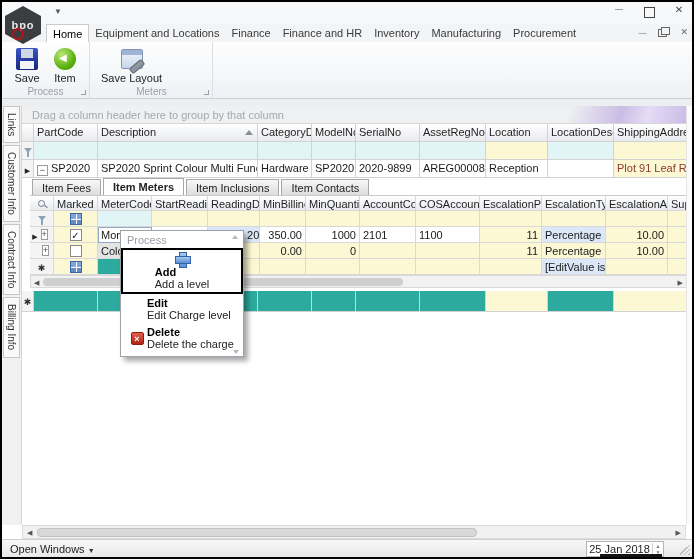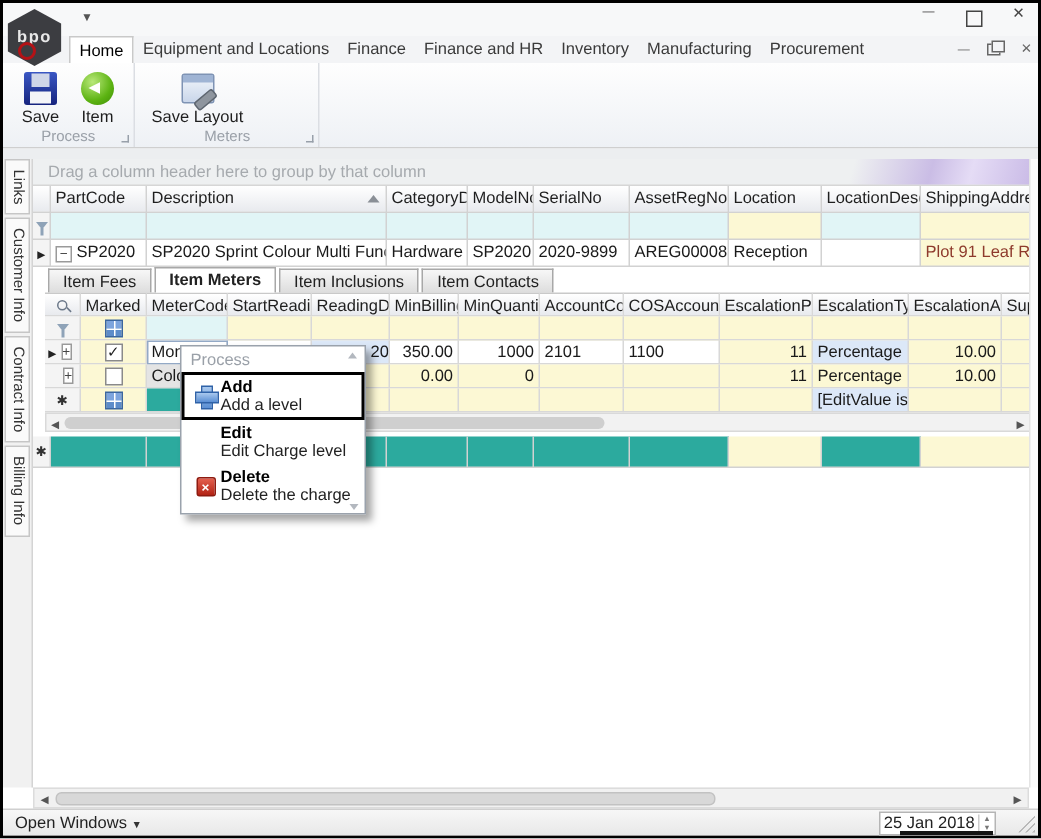--- a/index.html
+++ b/index.html
@@ -155,7 +155,7 @@
   .ctx-item .tt{line-height:12px;}
   .ctx-item .tt .t{font-weight:bold;color:#000;}
   .ctx-item .tt .s{color:#222;}
-  .ctx-item.hl{border:2px solid #000;margin:0;padding:2px 4px;}
+  .ctx-item.hl{border:2px solid #000;margin:0;padding:2px 4px;flex-direction:column;}
   .ctx-foot{position:absolute;right:4px;bottom:2px;width:0;height:0;
     border-left:3px solid transparent;border-right:3px solid transparent;border-top:4px solid #b3b8bf;}
   .icon-plus{width:14px;height:14px;position:relative;}

